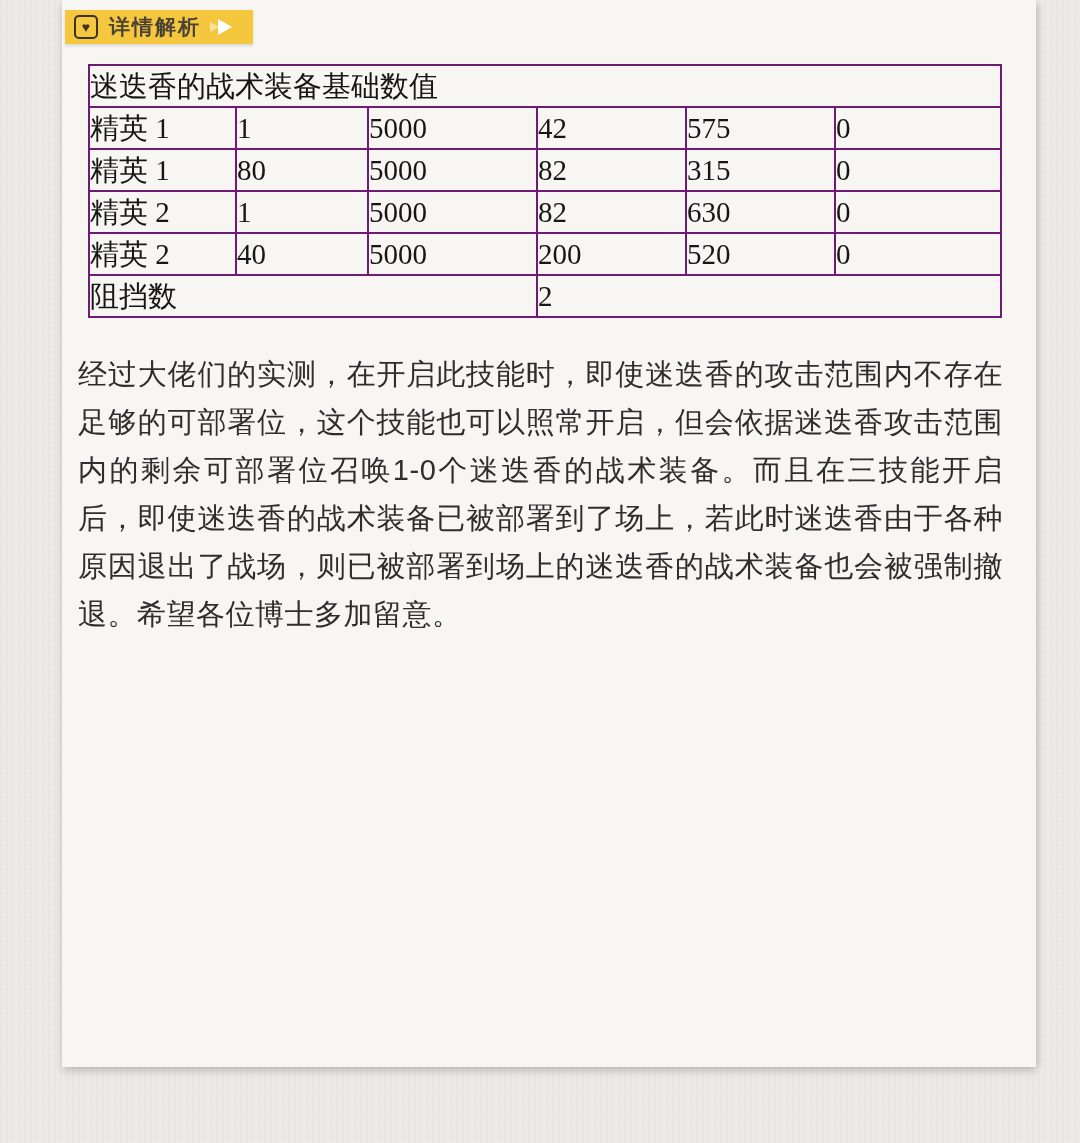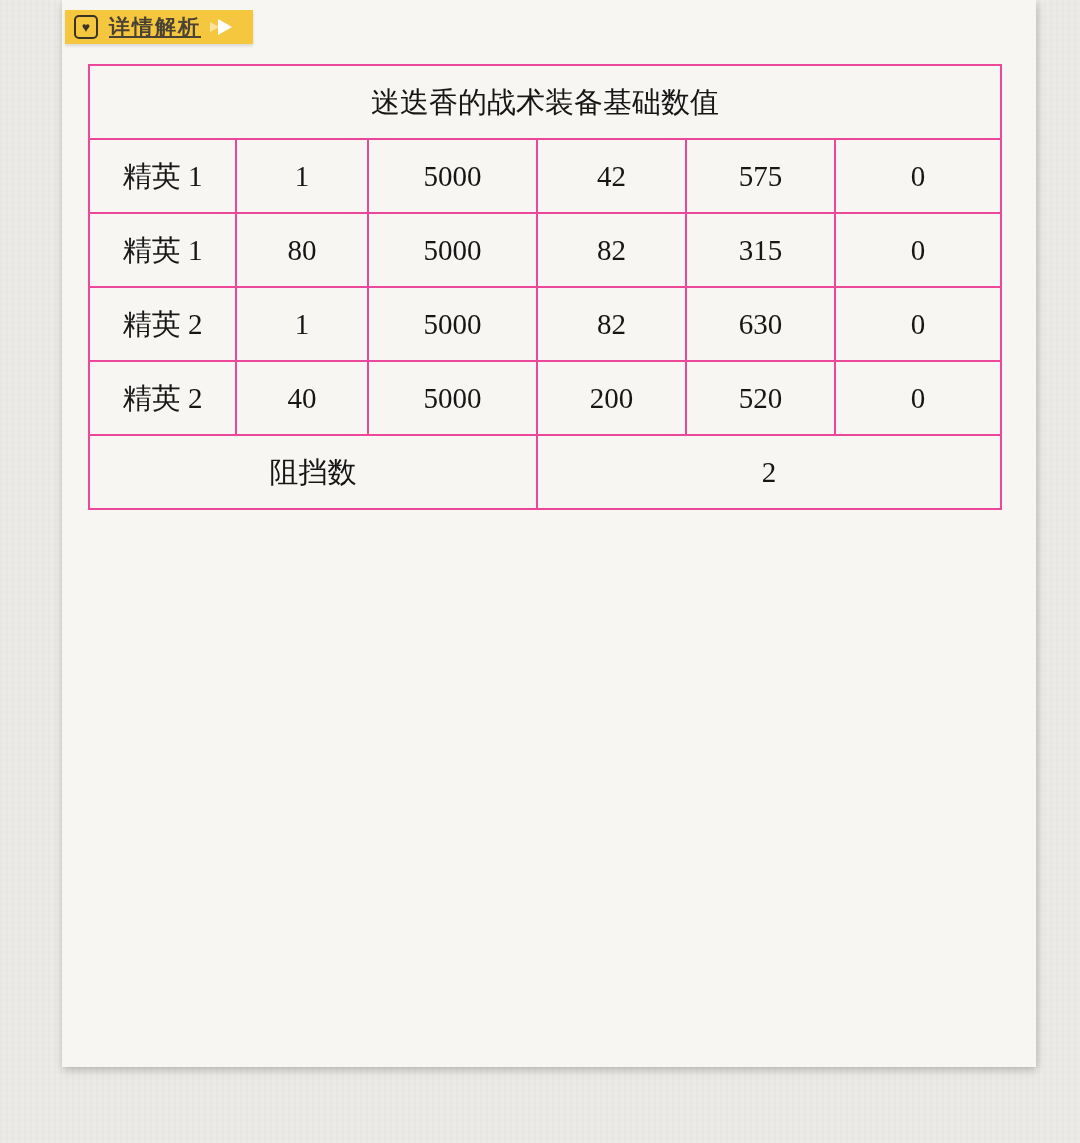--- a/index.html
+++ b/index.html
@@ -61,7 +61,6 @@
     letter-spacing: 2px;
     margin: 0 6px 0 11px;
     white-space: nowrap;
-    text-decoration: underline;
   }
   .arrow-svg { display: block; flex: none; }
 

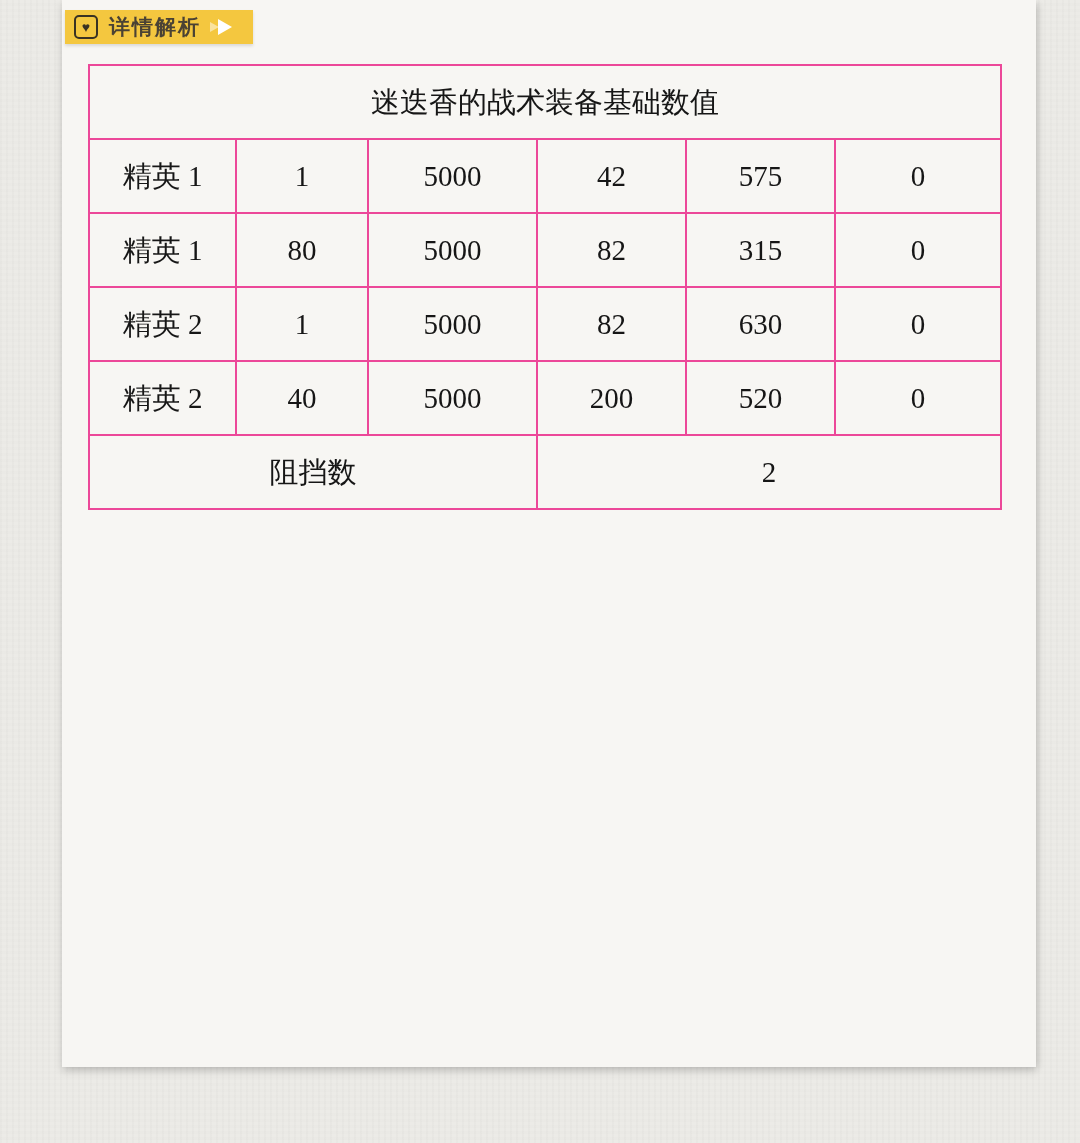--- a/index.html
+++ b/index.html
@@ -84,11 +84,11 @@
     background: transparent;
   }
   table.stats th, table.stats td {
-    border: 2px solid #ec4899;
-    text-align: center;
+    border: 2px solid #701a75;
+    text-align: left;
     vertical-align: middle;
     height: 40px;
-    padding: 16px;
+    padding: 0;
     font-size: 29px;
     font-weight: normal;
     line-height: 40px;

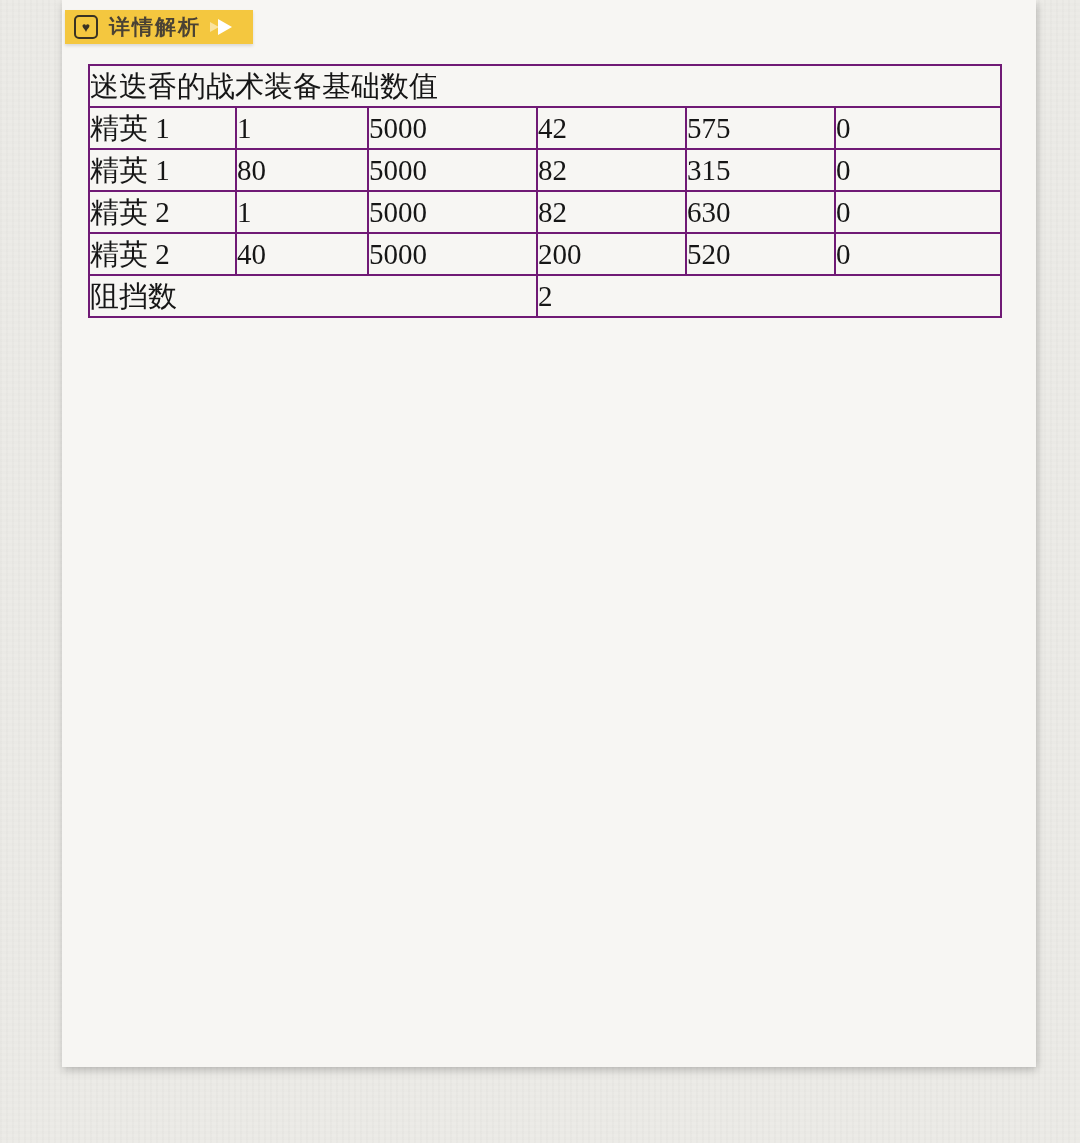--- a/index.html
+++ b/index.html
@@ -171,6 +171,7 @@
     </tfoot>
   </table>
 
+  <p class="para para-outro">经过大佬们的实测，在开启此技能时，即使迷迭香的攻击范围内不存在足够的可部署位，这个技能也可以照常开启，但会依据迷迭香攻击范围内的剩余可部署位召唤1-0个迷迭香的战术装备。而且在三技能开启后，即使迷迭香的战术装备已被部署到了场上，若此时迷迭香由于各种原因退出了战场，则已被部署到场上的迷迭香的战术装备也会被强制撤退。希望各位博士多加留意。</p>
 
 </div>
 

